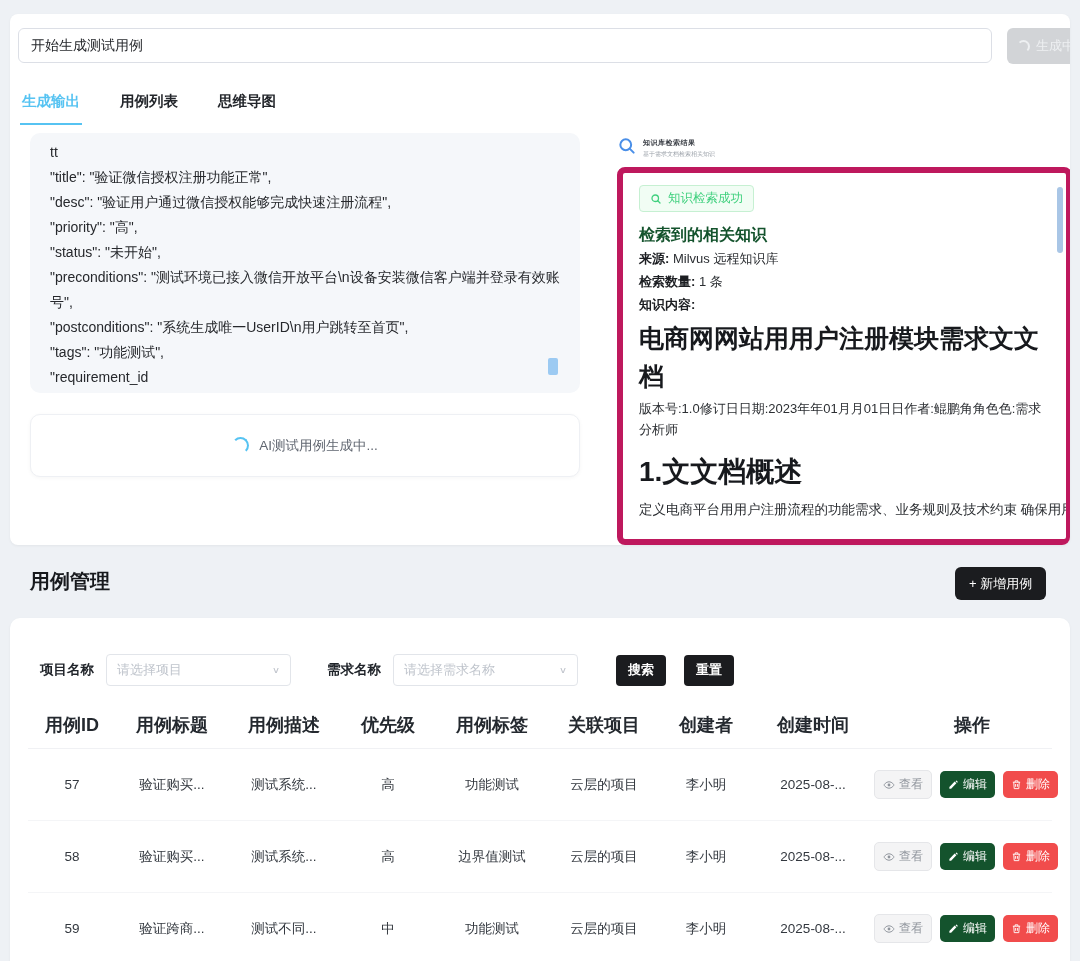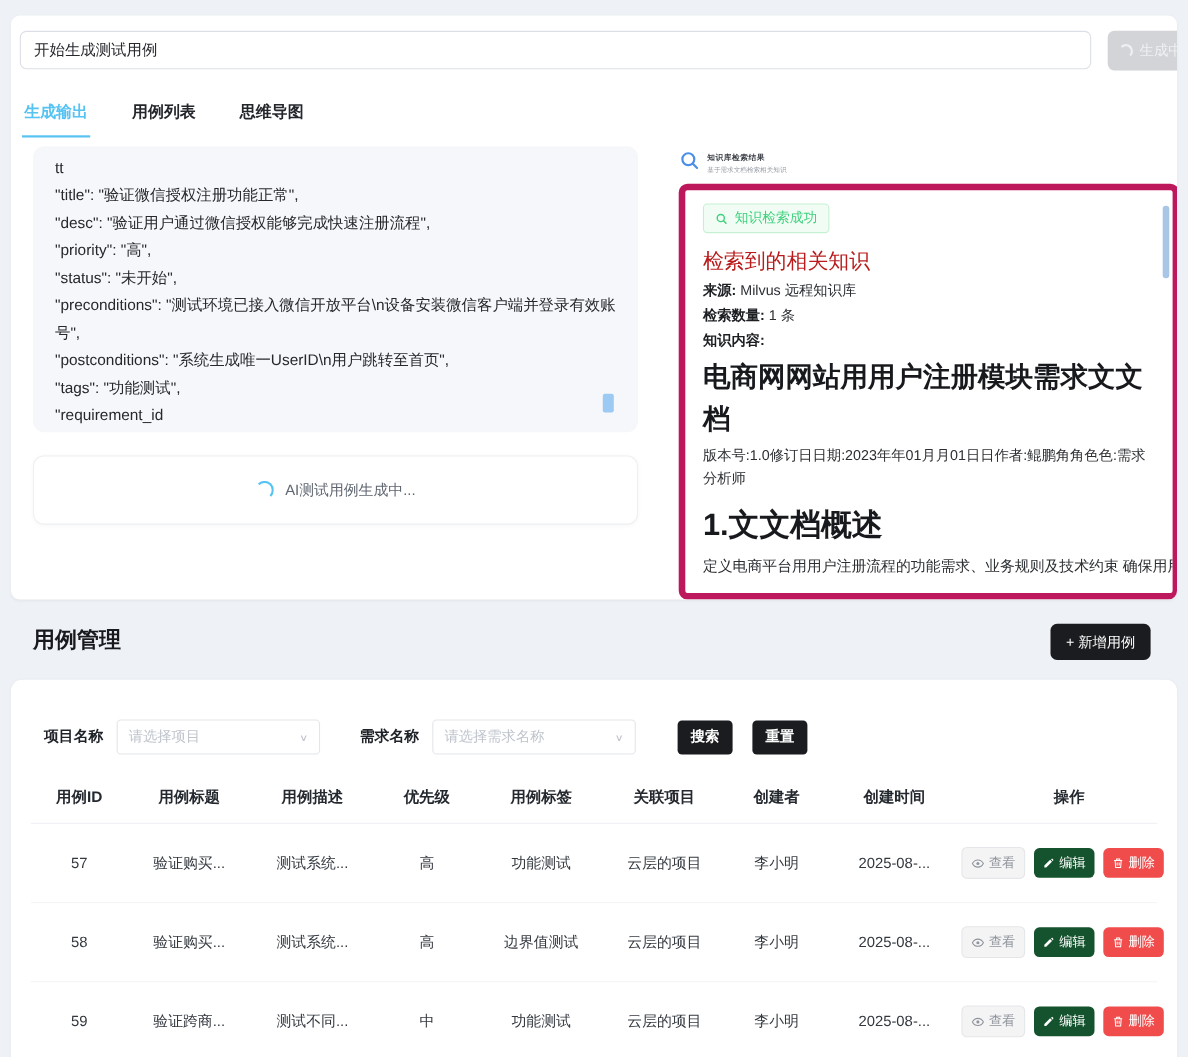--- a/index.html
+++ b/index.html
@@ -75,7 +75,7 @@
     background:#f1fdf4; border:1px solid #c6f0d2; border-radius:4px;
     padding:4px 10px; font-size:12.5px; color:#40d07e;
   }
-  .kb-h{ font-size:19px; font-weight:400; color:#b91c1c; margin-top:13px; }
+  .kb-h{ font-size:16px; font-weight:700; color:#14532d; margin-top:13px; }
   .kb-meta{ font-size:13px; color:#2c2f33; line-height:20px; margin-top:3px; }
   .kb-meta b{ color:#1c1e22; }
   .doc-title{ font-size:25px; font-weight:800; color:#17191d; line-height:1.5; margin-top:5px; }

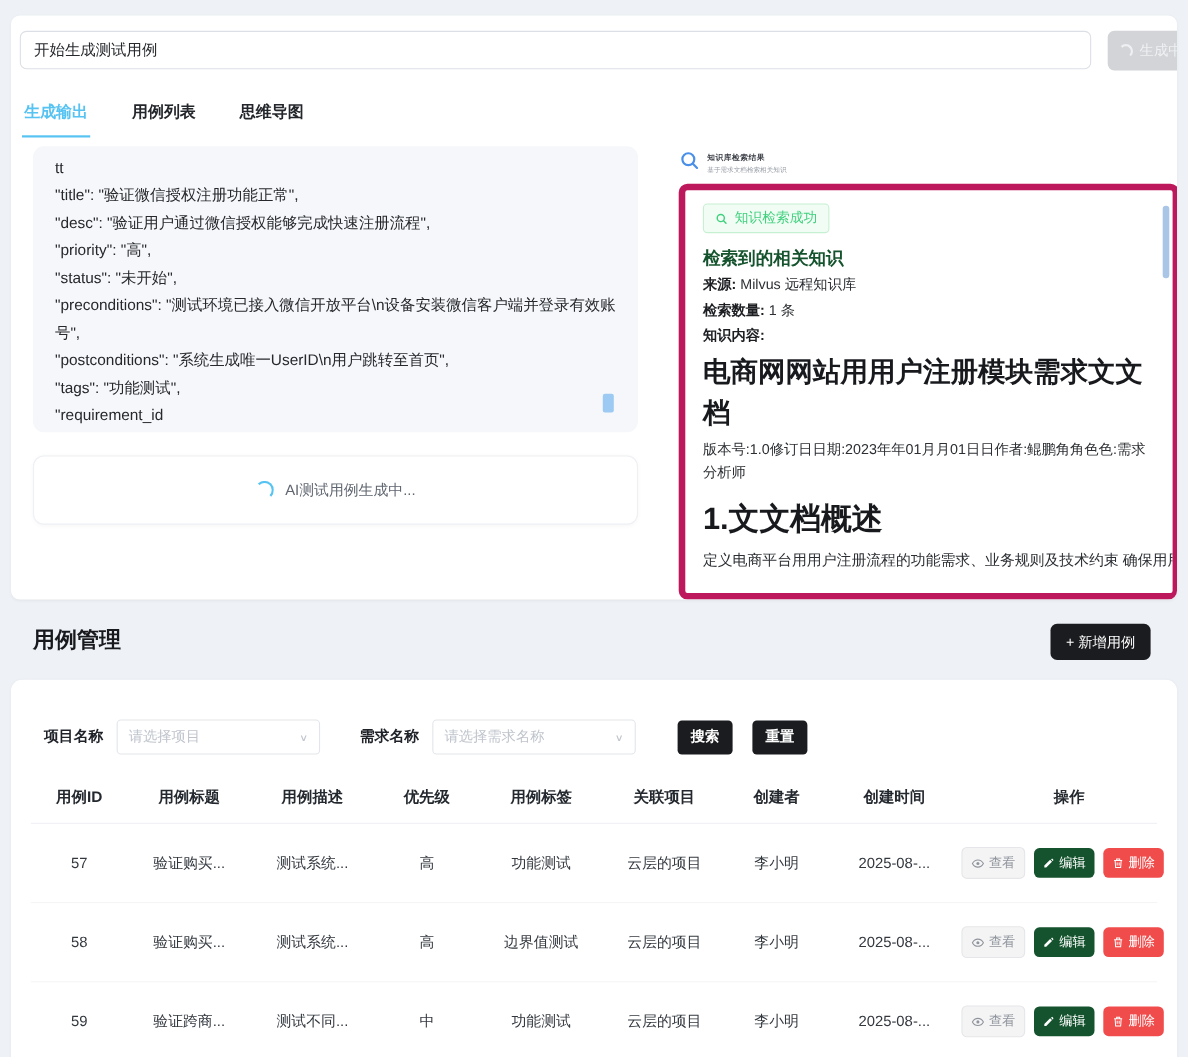--- a/index.html
+++ b/index.html
@@ -112,7 +112,7 @@
   .table{ margin:15px 18px 0; }
   .t-row{ display:flex; align-items:center; }
   .t-head{ height:48px; border-bottom:1px solid #f0f1f4; }
-  .t-head .t-cell{ font-weight:700; color:#24292f; font-size:14px; }
+  .t-head .t-cell{ font-weight:700; color:#24292f; font-size:18px; }
   .t-body-row{ height:72px; border-bottom:1px solid #f4f5f7; }
   .t-cell{ font-size:13.5px; color:#33383f; font-weight:500; text-align:center; flex:none; }
   .c0{width:88px;} .c1{width:112px;} .c2{width:112px;} .c3{width:96px;}

